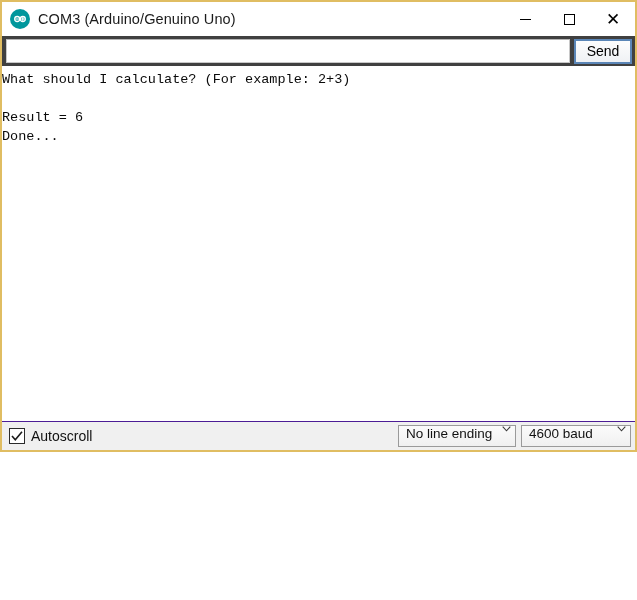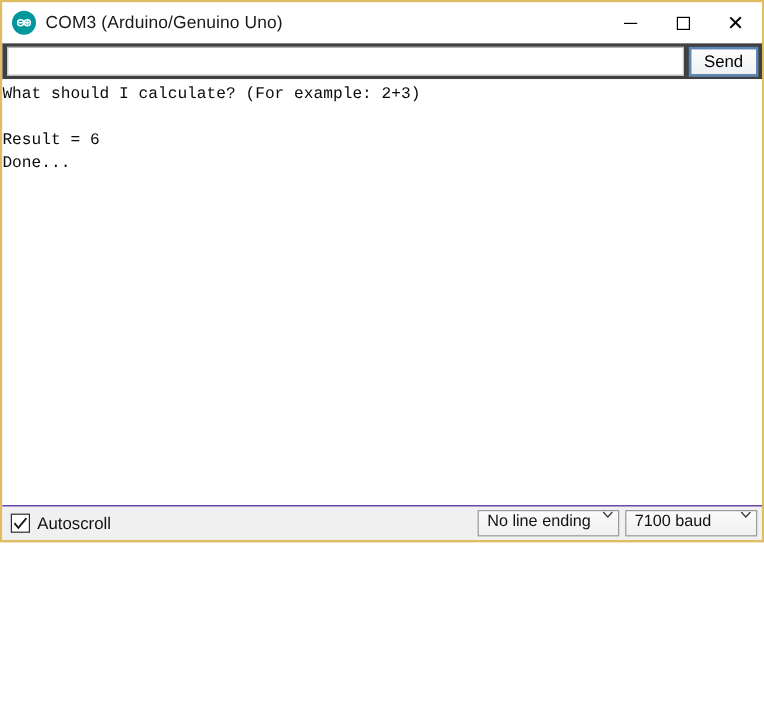--- a/index.html
+++ b/index.html
@@ -276,7 +276,7 @@
     </div>
 
     <div class="dropdown" id="dropdown-baud">
-      <span class="dd-label">7100 baud</span>
+      <span class="dd-label">4600 baud</span>
       <span class="dd-arrow">
         <svg width="9" height="6" viewBox="0 0 9 6" aria-hidden="true">
           <polyline points="0.7,0.7 4.5,4.8 8.3,0.7" fill="none" stroke="#3a3a3a" stroke-width="1.1"></polyline>

